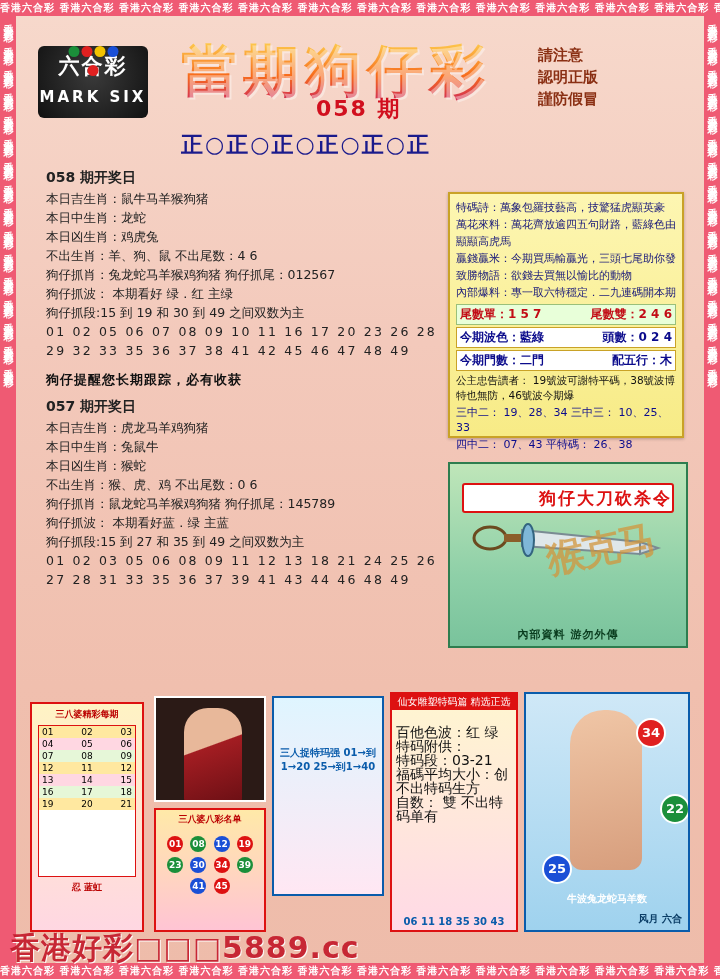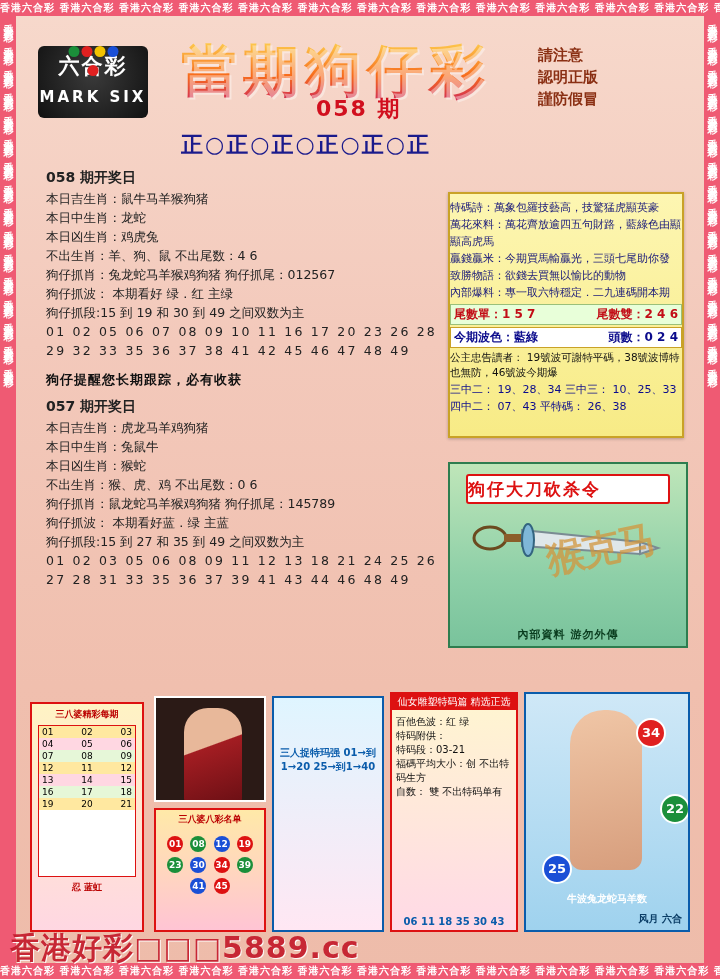--- a/index.html
+++ b/index.html
@@ -83,7 +83,7 @@
     background:linear-gradient(180deg,#fdf6b2,#f7eb86);
     border:2px solid #c9a227;
     box-shadow:0 1px 3px rgba(0,0,0,.25);
-    padding:5px 0;box-sizing:border-box;
+    padding:5px 6px;box-sizing:border-box;
     font-size:11px;line-height:17px;color:#19197a;
   }
   .poem .band{

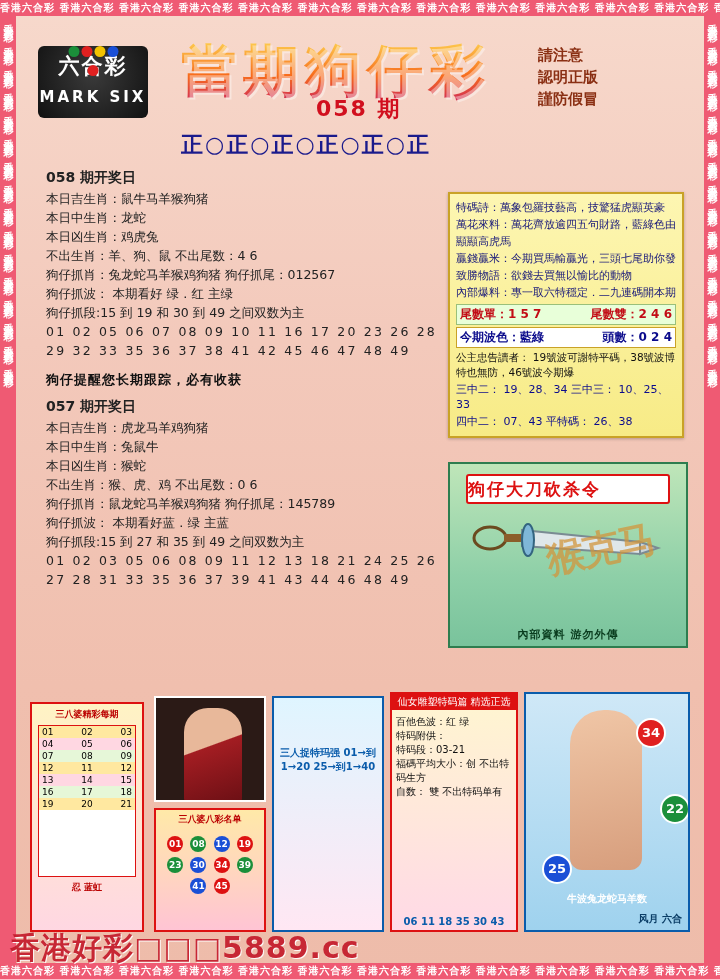--- a/index.html
+++ b/index.html
@@ -227,6 +227,10 @@
     <div class="band2">
       <span>今期波色：藍綠</span>
       <span>頭數：0 2 4</span>
+    </div>
+    <div class="band2">
+      <span>今期門數：二門</span>
+      <span>配五行：木</span>
     </div>
     <div class="small">公主忠告讀者： 19號波可謝特平碼，38號波博特也無防，46號波今期爆</div>
     <div class="tail">三中二： 19、28、34    三中三： 10、25、33</div>

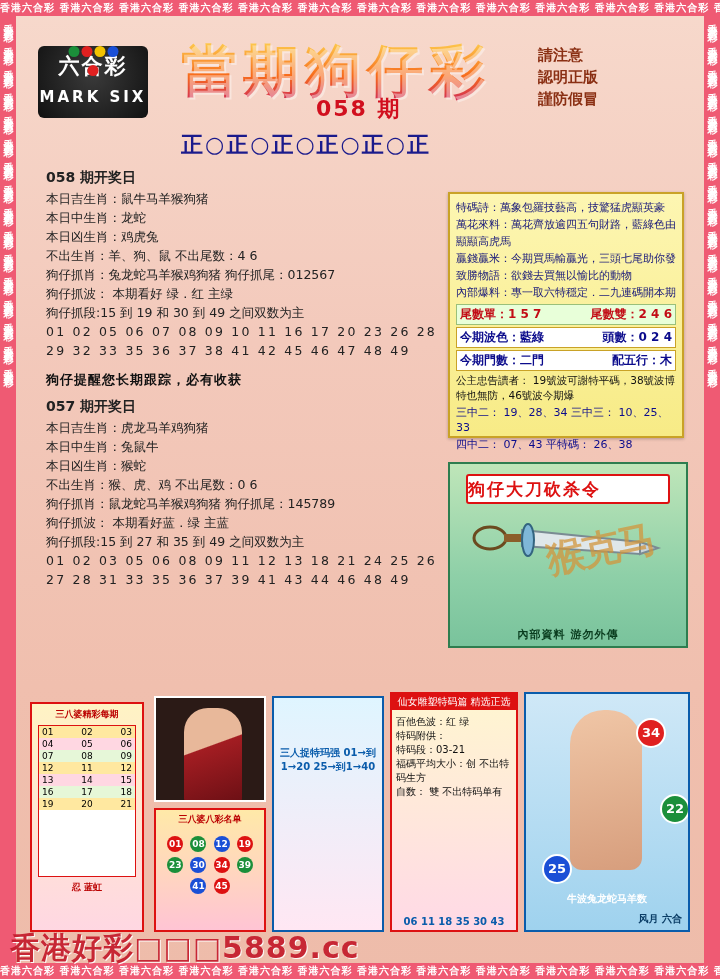--- a/index.html
+++ b/index.html
@@ -105,9 +105,9 @@
     border:2px solid #2e7d4f;
   }
   .knife .kt{
-    margin:10px auto 0;width:200px;height:26px;line-height:26px;text-align:left;
+    margin:19px auto 0;width:200px;height:26px;line-height:26px;text-align:right;
     background:#fff;border:2px solid #d11;border-radius:3px;
-    color:#d11;font-weight:bold;font-size:17px;letter-spacing:2px;
+    color:#d11;font-weight:bold;font-size:17px;letter-spacing:2px;padding-left:8px;
   }
   .knife .sword{position:absolute;left:18px;top:52px;width:200px;height:80px;}
   .knife .kf{

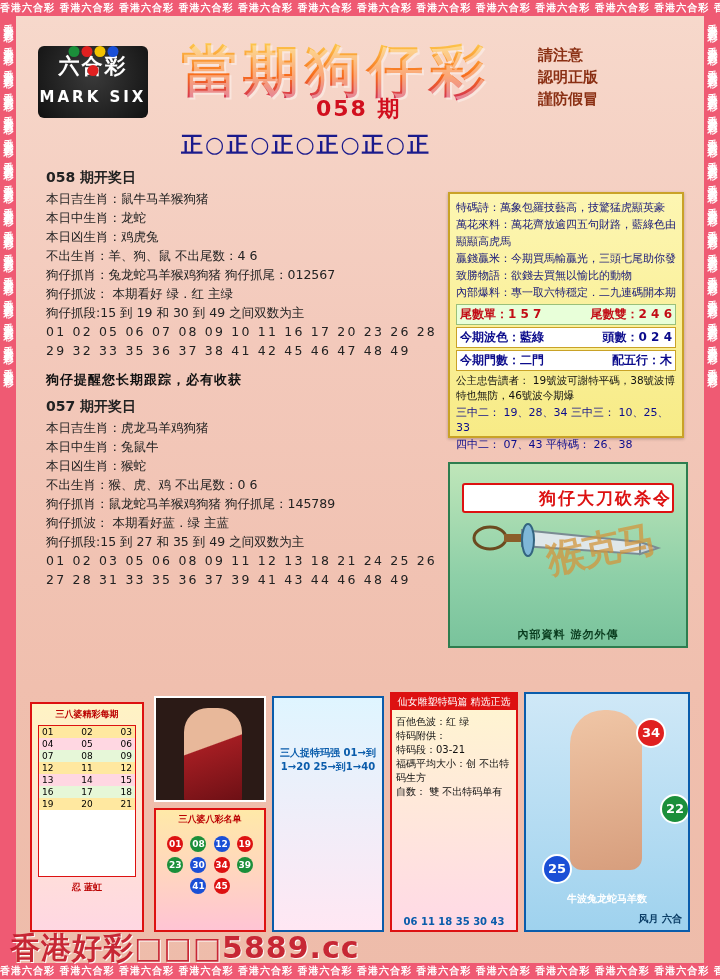--- a/index.html
+++ b/index.html
@@ -321,7 +321,7 @@
 
     <div class="cell c5">
       <div style="background:#d11;color:#fff;font-size:10px;text-align:center;padding:1px">仙女雕塑特码篇 精选正选</div>
-      <div style="font-size:10px;color:#111;padding:5px 4px;line-height:14px">
+      <div style="font-size:14px;color:#111;padding:15px 4px;line-height:14px">
         <div>百他色波：红 绿</div>
         <div>特码附供：</div>
         <div>特码段：03-21</div>

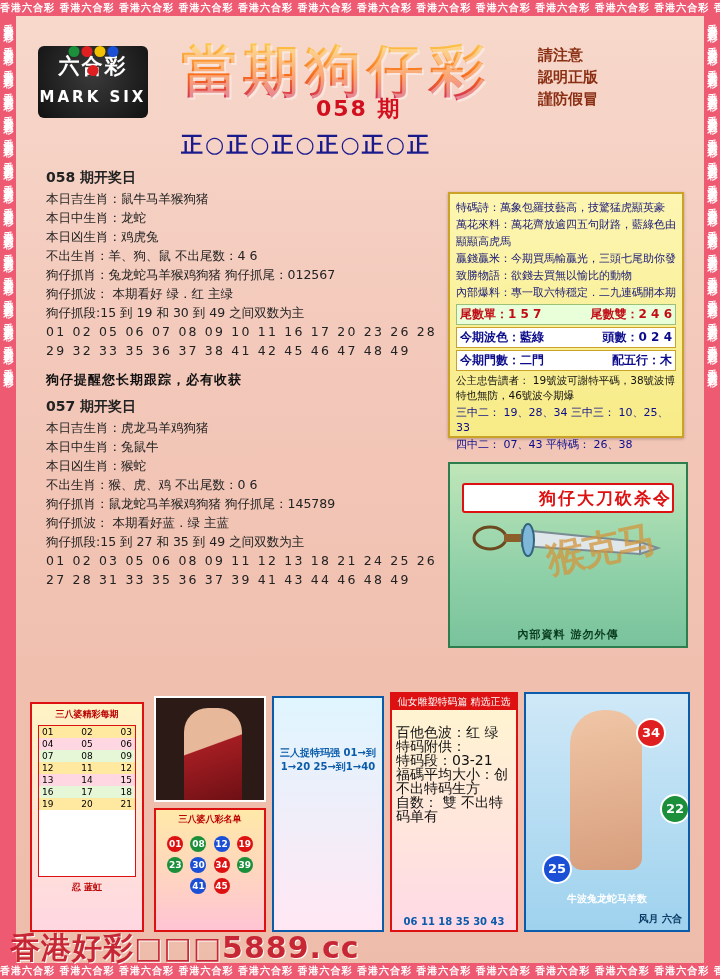--- a/index.html
+++ b/index.html
@@ -126,7 +126,7 @@
   .c1{left:14px;top:14px;width:114px;height:230px;background:linear-gradient(180deg,#fff3c4,#ffd7e2);border:2px solid #d11;}
   .c2{left:138px;top:8px;width:112px;height:106px;background:#2b1a16;border:2px solid #fff;}
   .c3{left:138px;top:120px;width:112px;height:124px;background:linear-gradient(180deg,#ffe9a8,#ffc4d4);border:2px solid #d11;}
-  .c4{left:256px;top:8px;width:112px;height:236px;background:linear-gradient(180deg,#dff5ff,#ffe7f3);border:2px solid #0a5cab;}
+  .c4{left:256px;top:8px;width:112px;height:200px;background:linear-gradient(180deg,#dff5ff,#ffe7f3);border:2px solid #0a5cab;}
   .c5{left:374px;top:4px;width:128px;height:240px;background:linear-gradient(180deg,#fff6d0,#ffd9e6);border:2px solid #d11;}
   .c6{left:508px;top:4px;width:166px;height:240px;background:linear-gradient(180deg,#cfe8f7,#9fd2ee);border:2px solid #0a5cab;}
   .cellcap{font-size:9px;color:#b00;font-weight:bold;text-align:center;}

